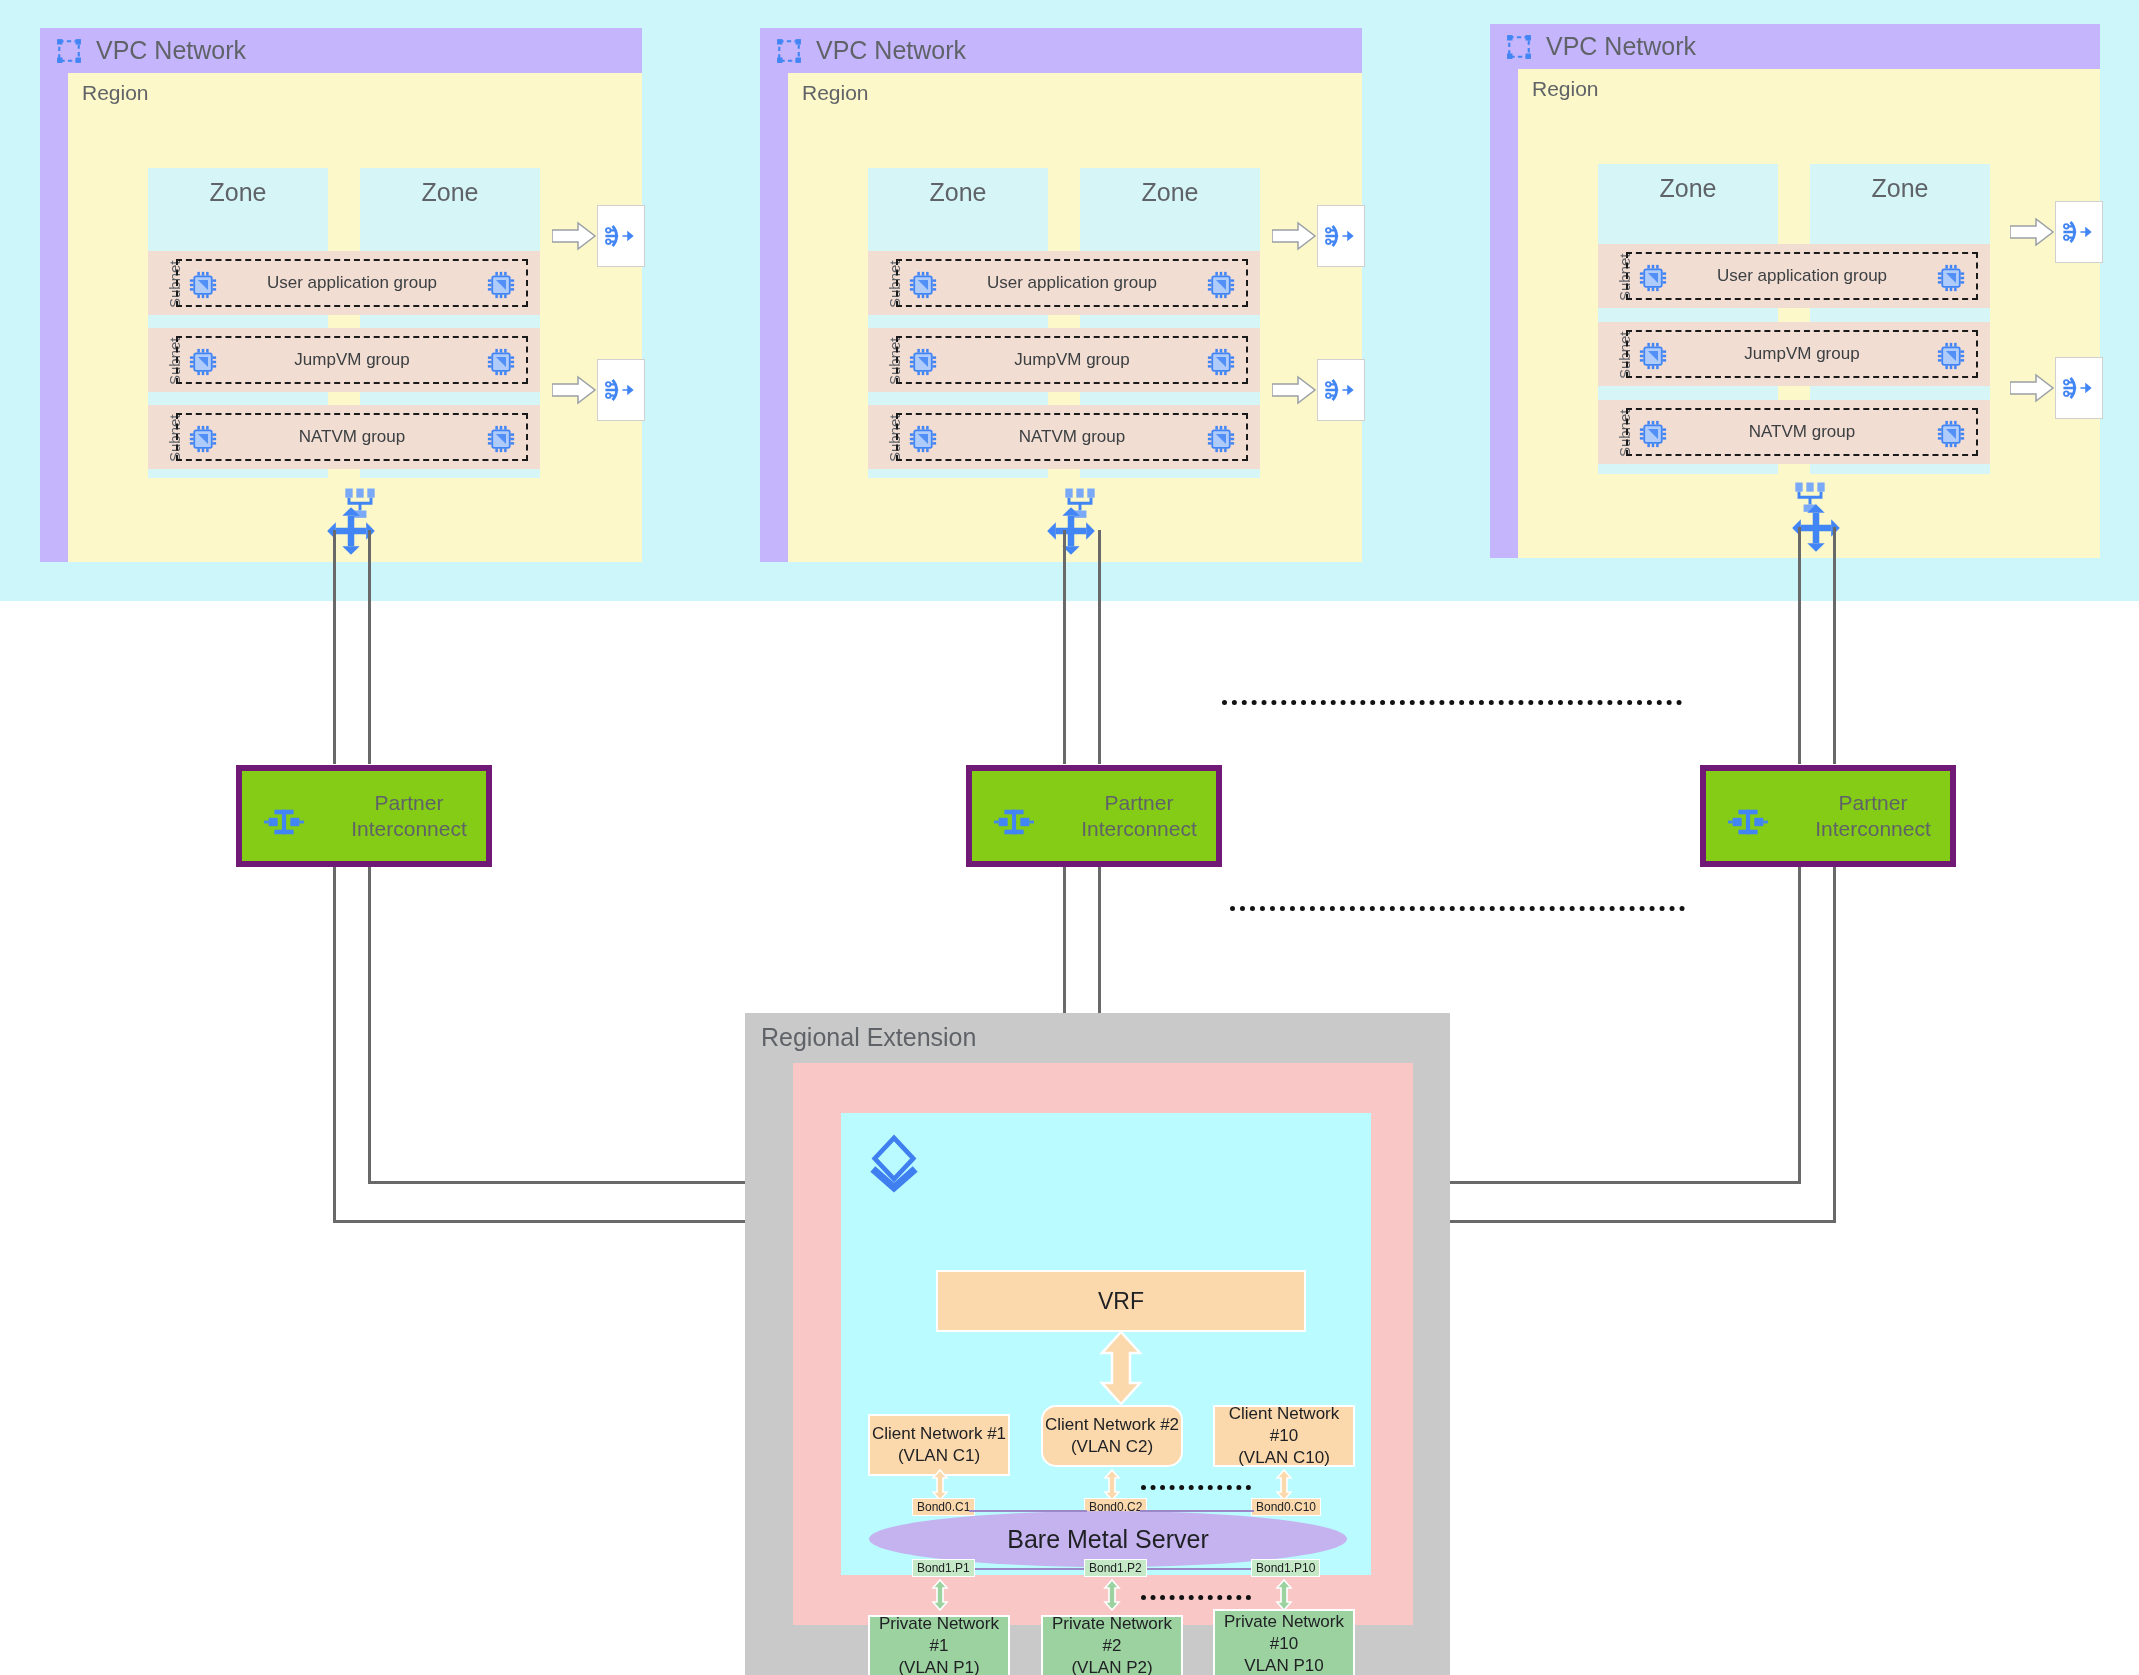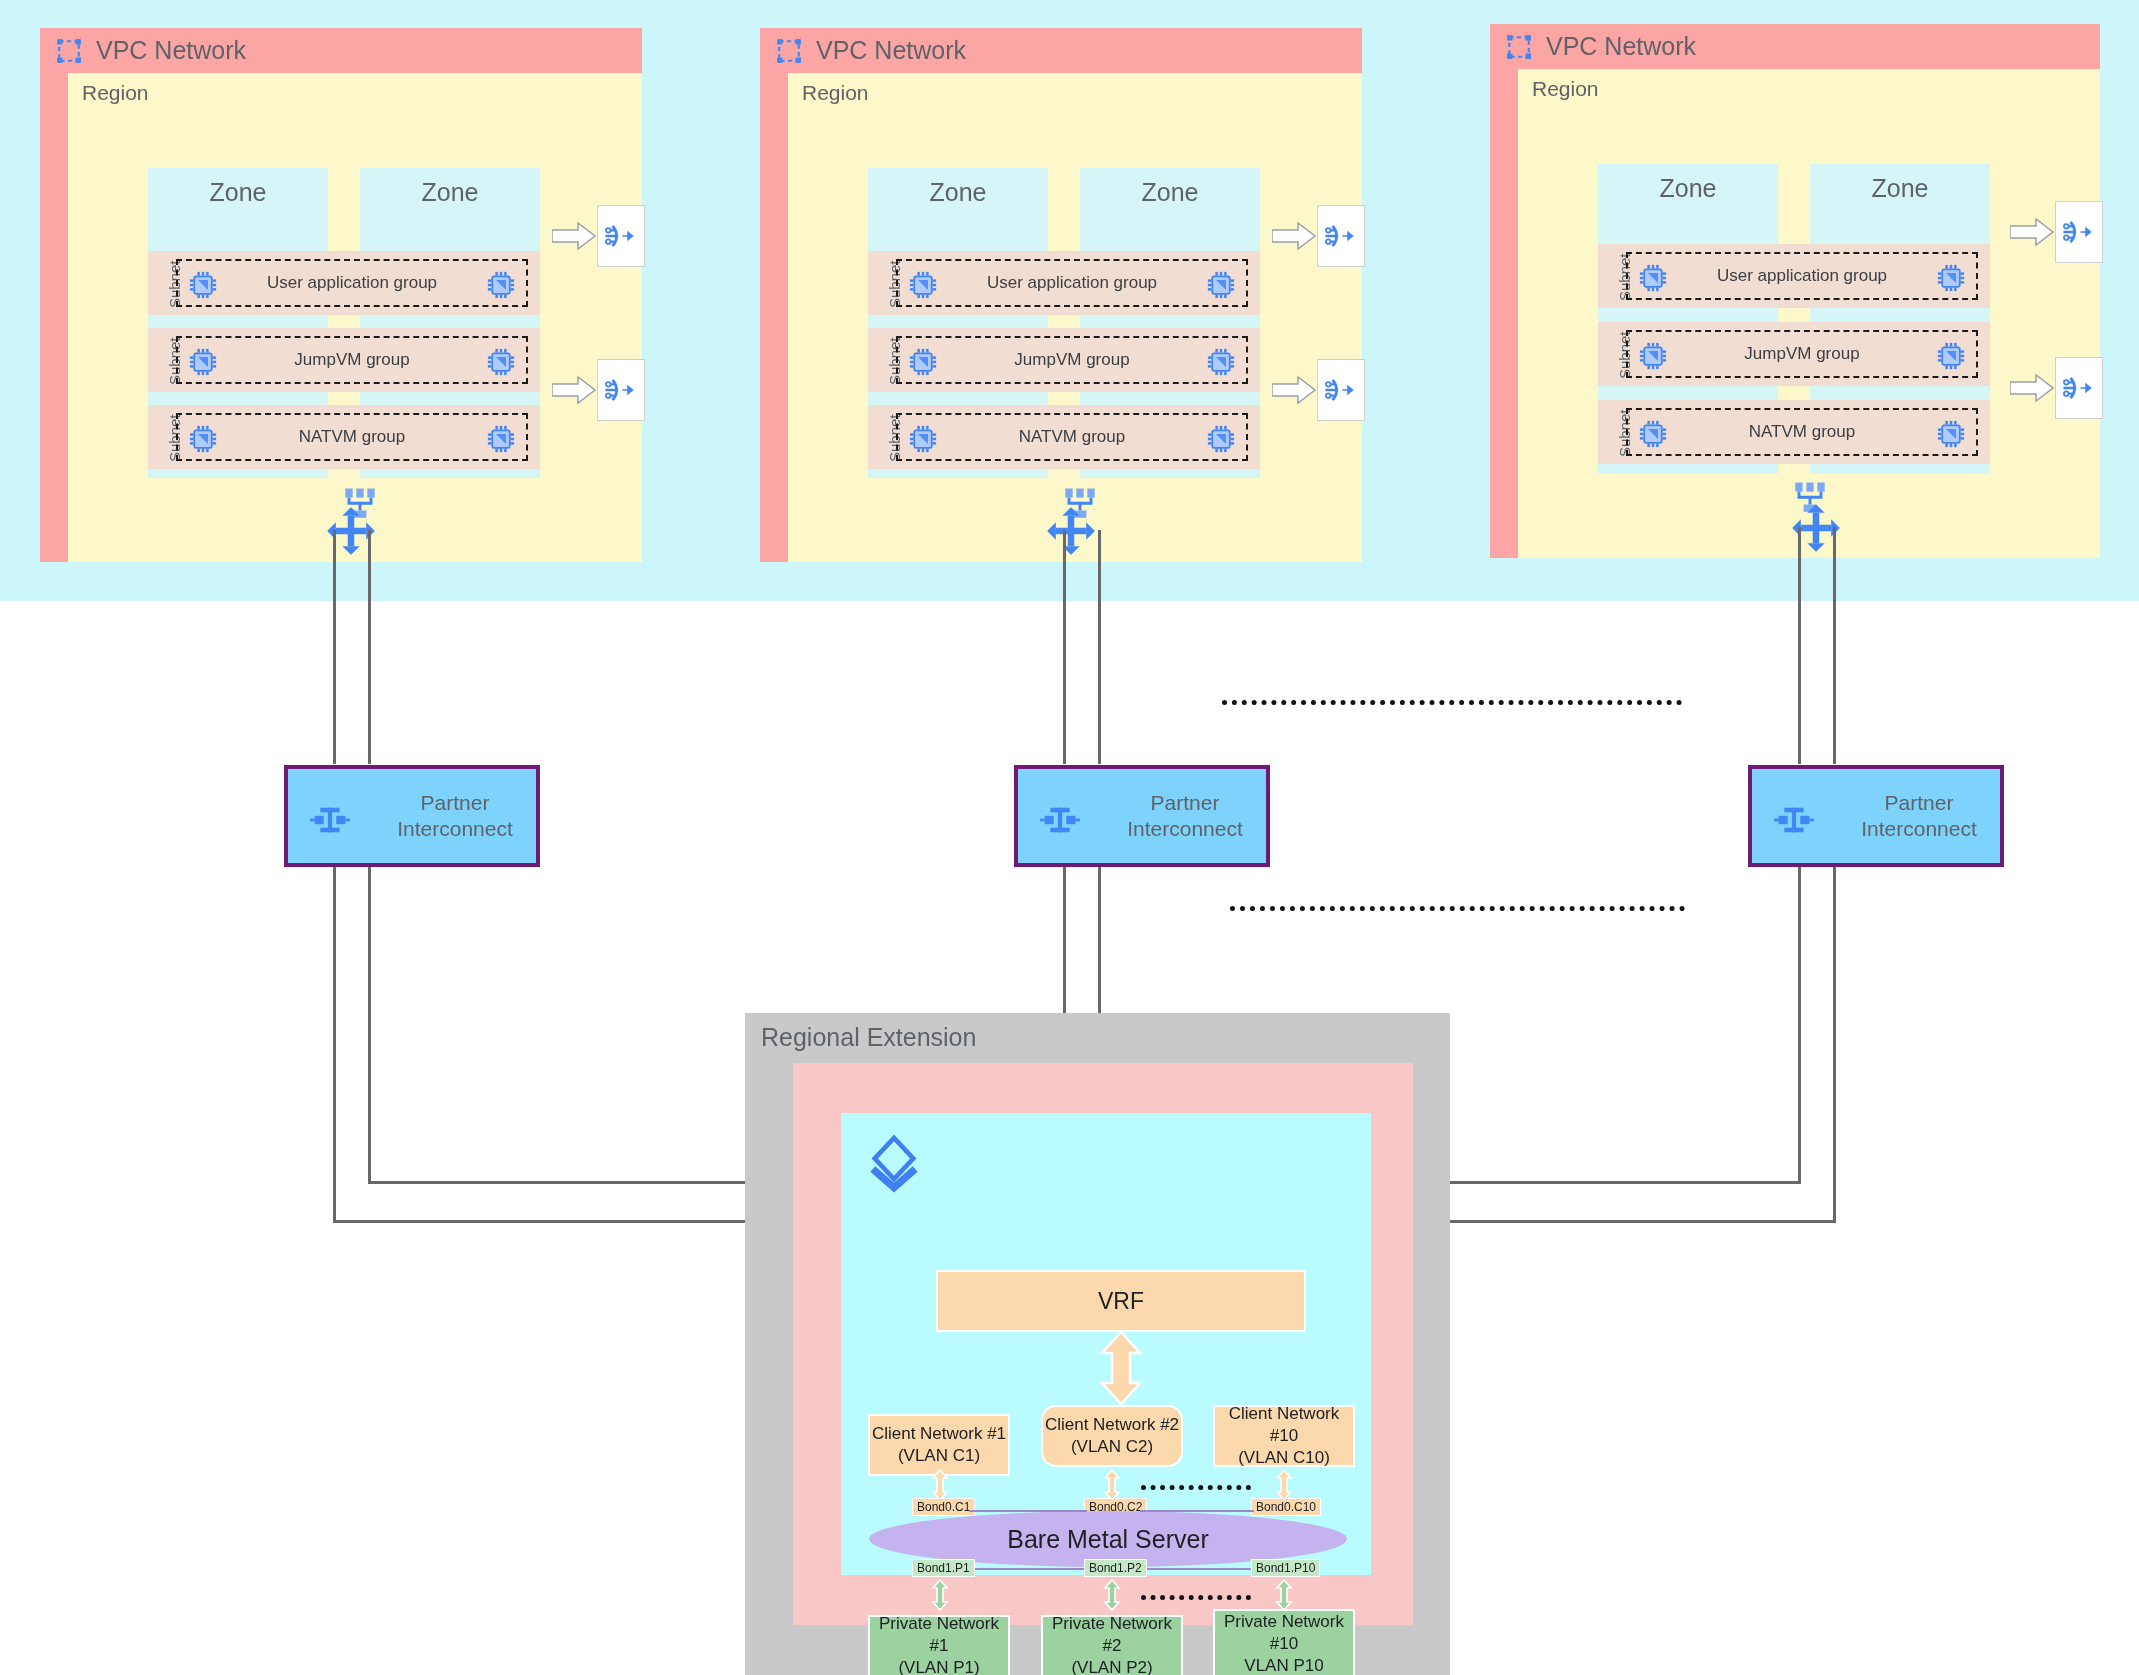--- a/index.html
+++ b/index.html
@@ -14,7 +14,7 @@
   #top-band{left:0;top:0;width:2139px;height:601px;background:#cdf6fb;}
 
   
-  .vpc{background:#fca5a5;}
+  .vpc{background:#c4b5fd;}
   .vpc-title{position:absolute;font-size:25px;color:#5f6368;white-space:nowrap;}
   .vpc-icon{position:absolute;width:26px;height:26px;}
 

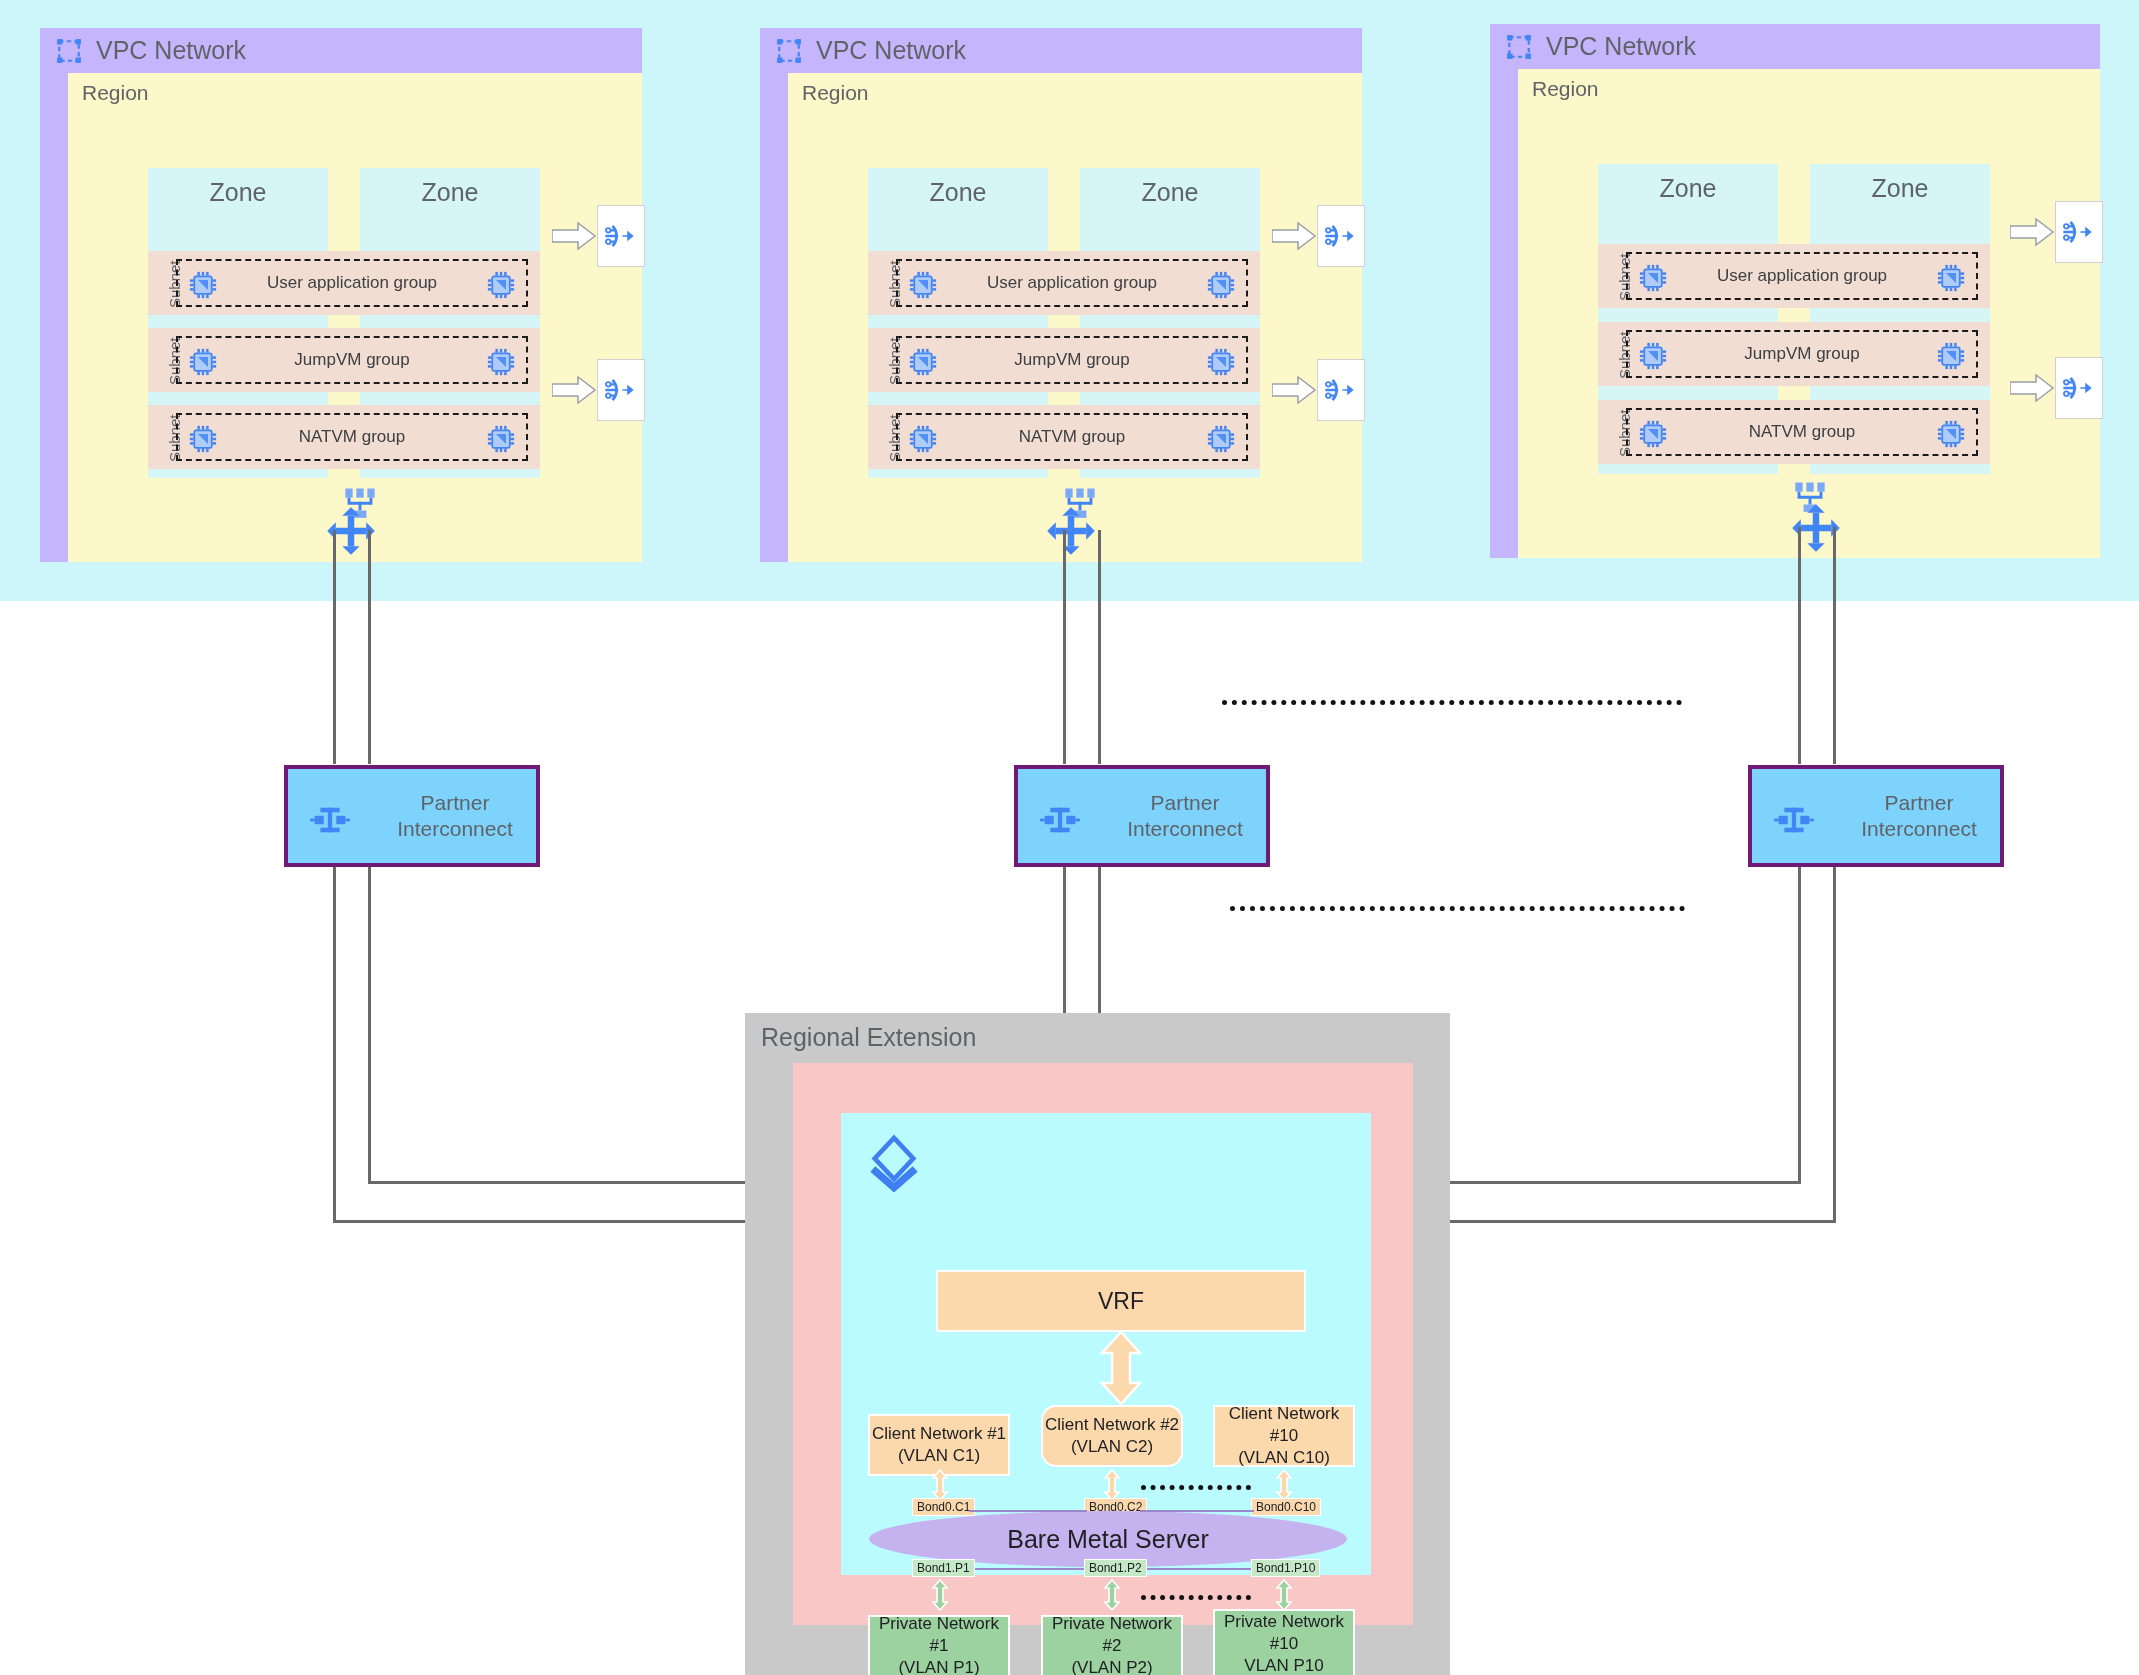--- a/index.html
+++ b/index.html
@@ -40,7 +40,7 @@
   .dotline{position:absolute;height:0;border-top:5px dotted #121212;}
 
   
-  .pibox{background:#7dd3fc;border:4px solid #701a75;margin-left:48px;}
+  .pibox{background:#84cc16;border:6px solid #701a75;}
   .pitxt{position:absolute;left:92px;top:50%;transform:translateY(-50%);
       width:150px;text-align:center;font-size:21px;color:#5f6368;line-height:1.25;}
 

